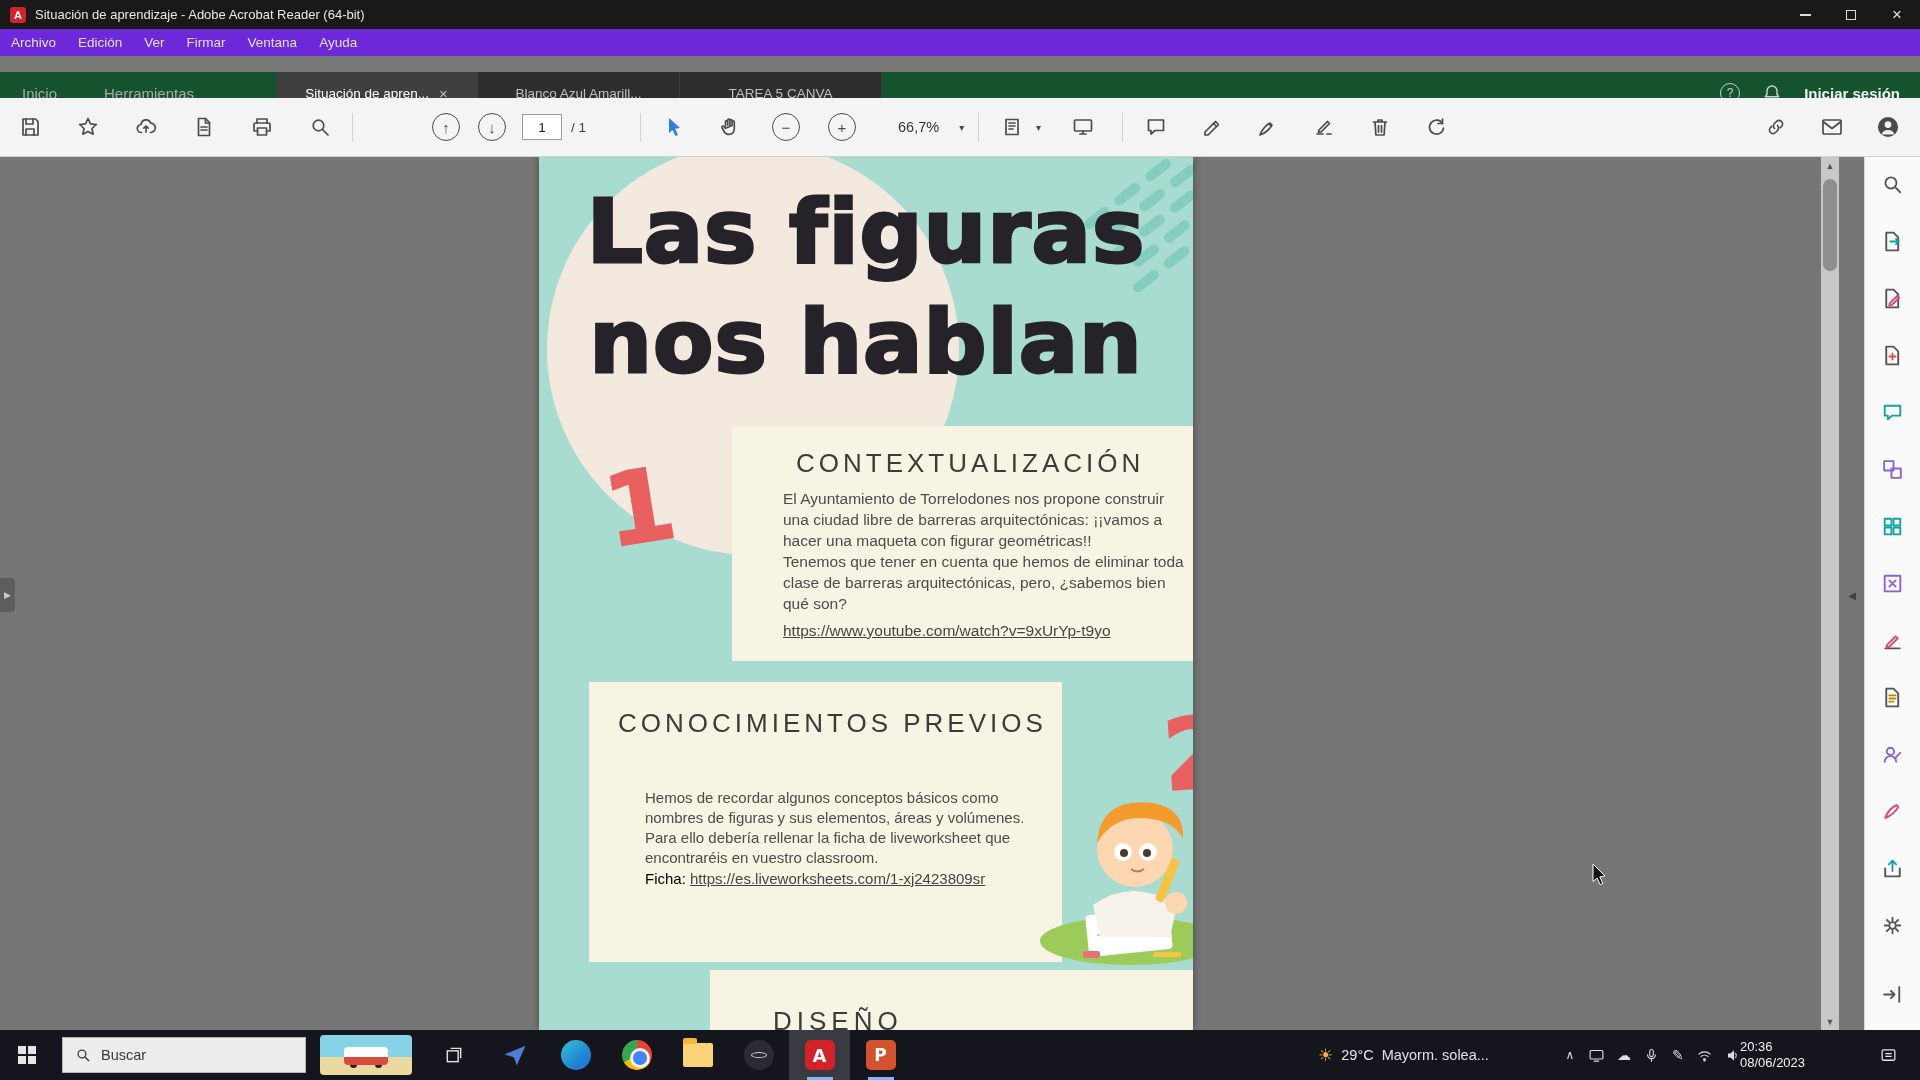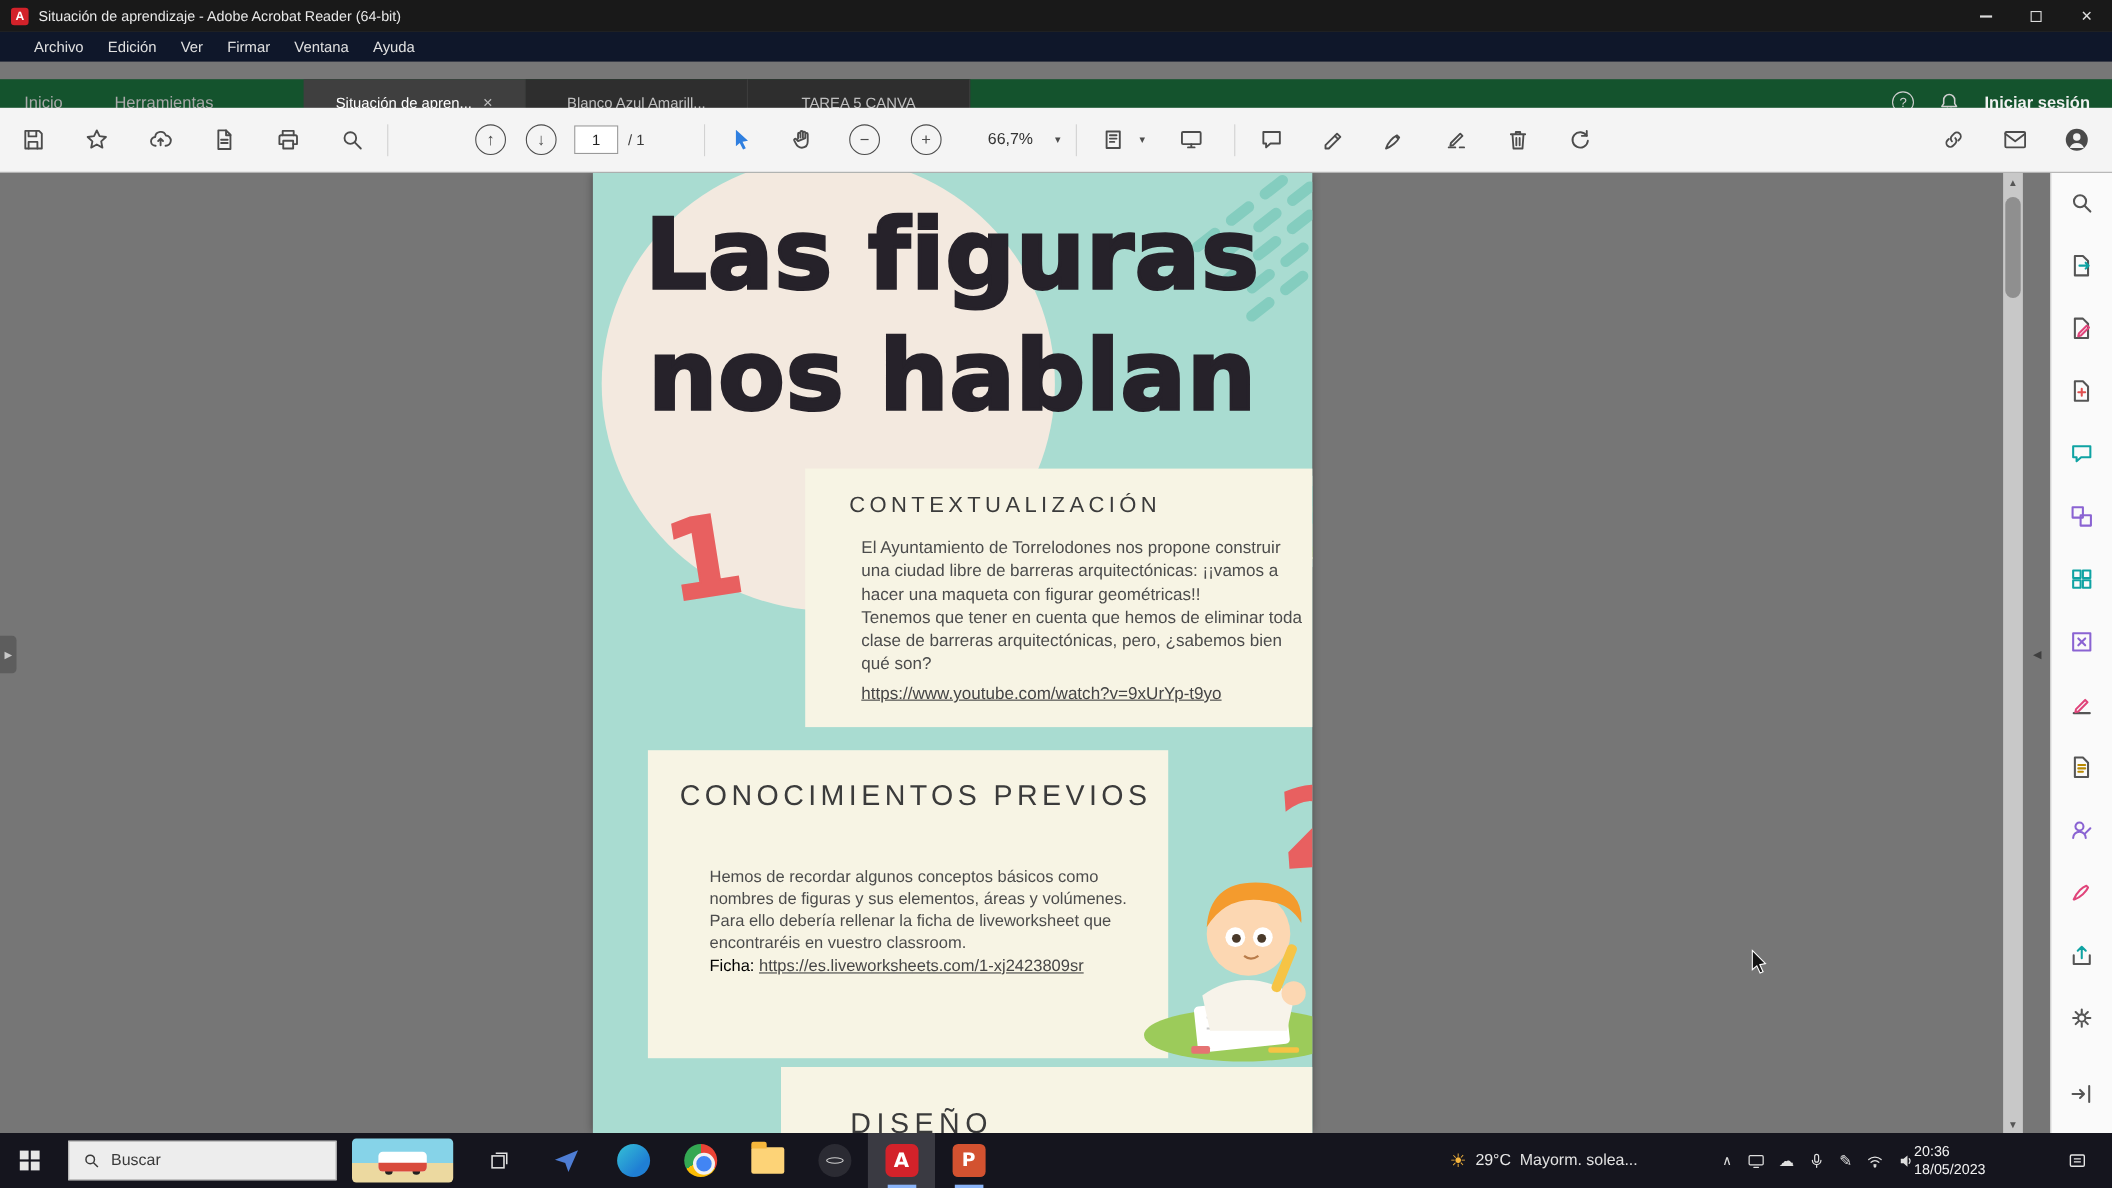--- a/index.html
+++ b/index.html
@@ -17,7 +17,7 @@
   .close-glyph{font-size:17px;line-height:1;}
 
   
-  .menubar{position:absolute;top:29px;left:0;right:0;height:27px;background:#0f172a;display:flex;align-items:center;color:#e0e0e0;font-size:13.5px;padding-left:20px;}
+  .menubar{position:absolute;top:29px;left:0;right:0;height:27px;background:#6d28d9;display:flex;align-items:center;color:#e0e0e0;font-size:13.5px;}
   .menu-item{padding:0 11px;height:100%;display:flex;align-items:center;cursor:default;}
 
   

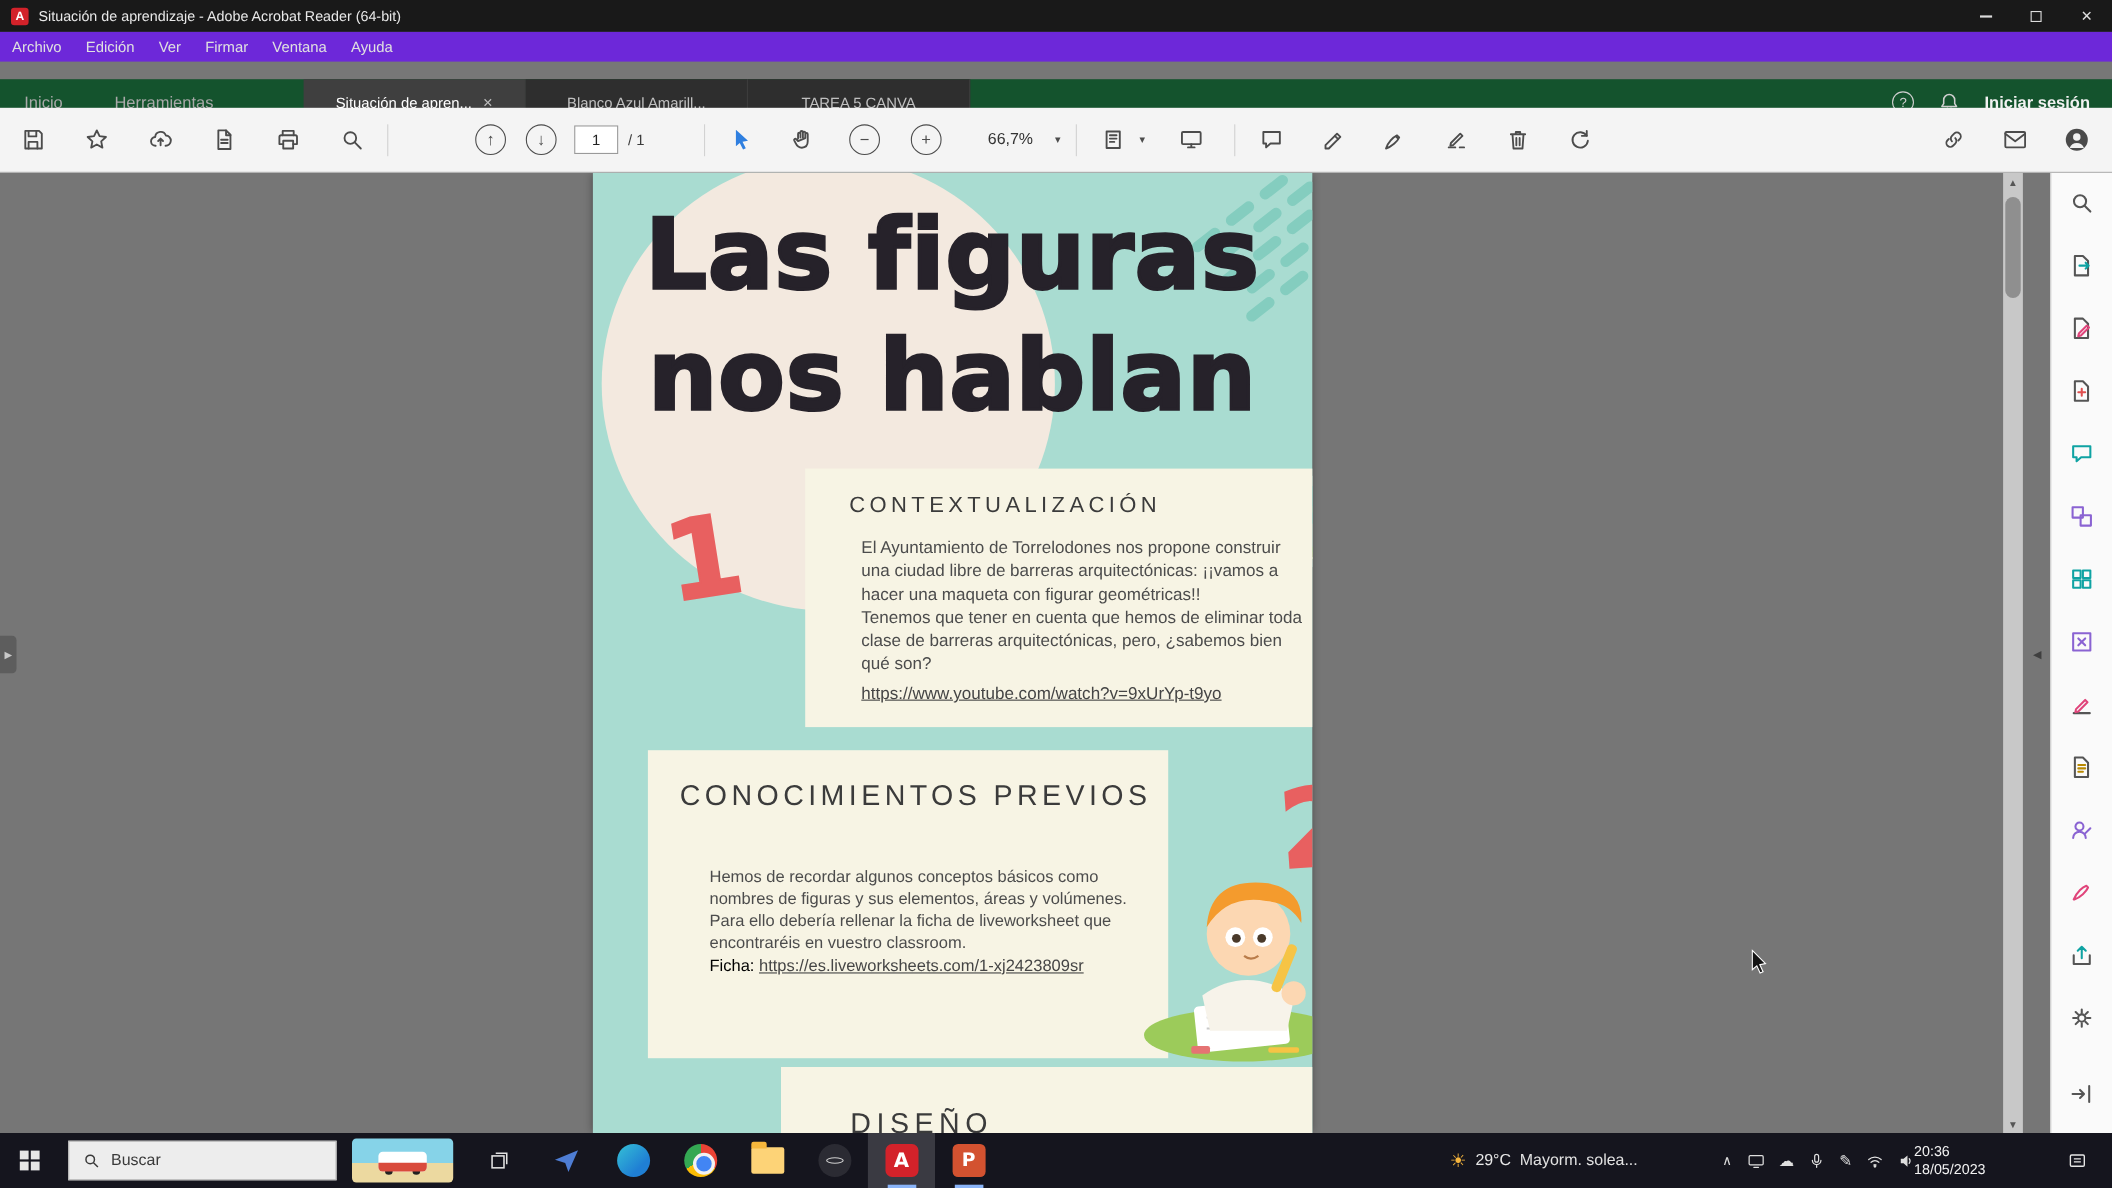--- a/index.html
+++ b/index.html
@@ -61,7 +61,7 @@
   .num1{left:66px;top:292px;font-size:100px;transform:rotate(-9deg);}
   .num2{left:624px;top:540px;font-size:98px;transform:rotate(-4deg);}
   .sec-heading{position:absolute;color:#3b3b3b;font-weight:500;}
-  .h1{left:40px;top:22px;font-size:20px;letter-spacing:4px;}
+  .h1{left:64px;top:22px;font-size:26px;letter-spacing:4px;}
   .h2{left:29px;top:26px;font-size:26px;letter-spacing:4px;}
   .h3{left:63px;top:36px;font-size:26px;letter-spacing:5px;}
   .body-text{position:absolute;font-size:15.5px;line-height:21px;color:#4c4c4c;}

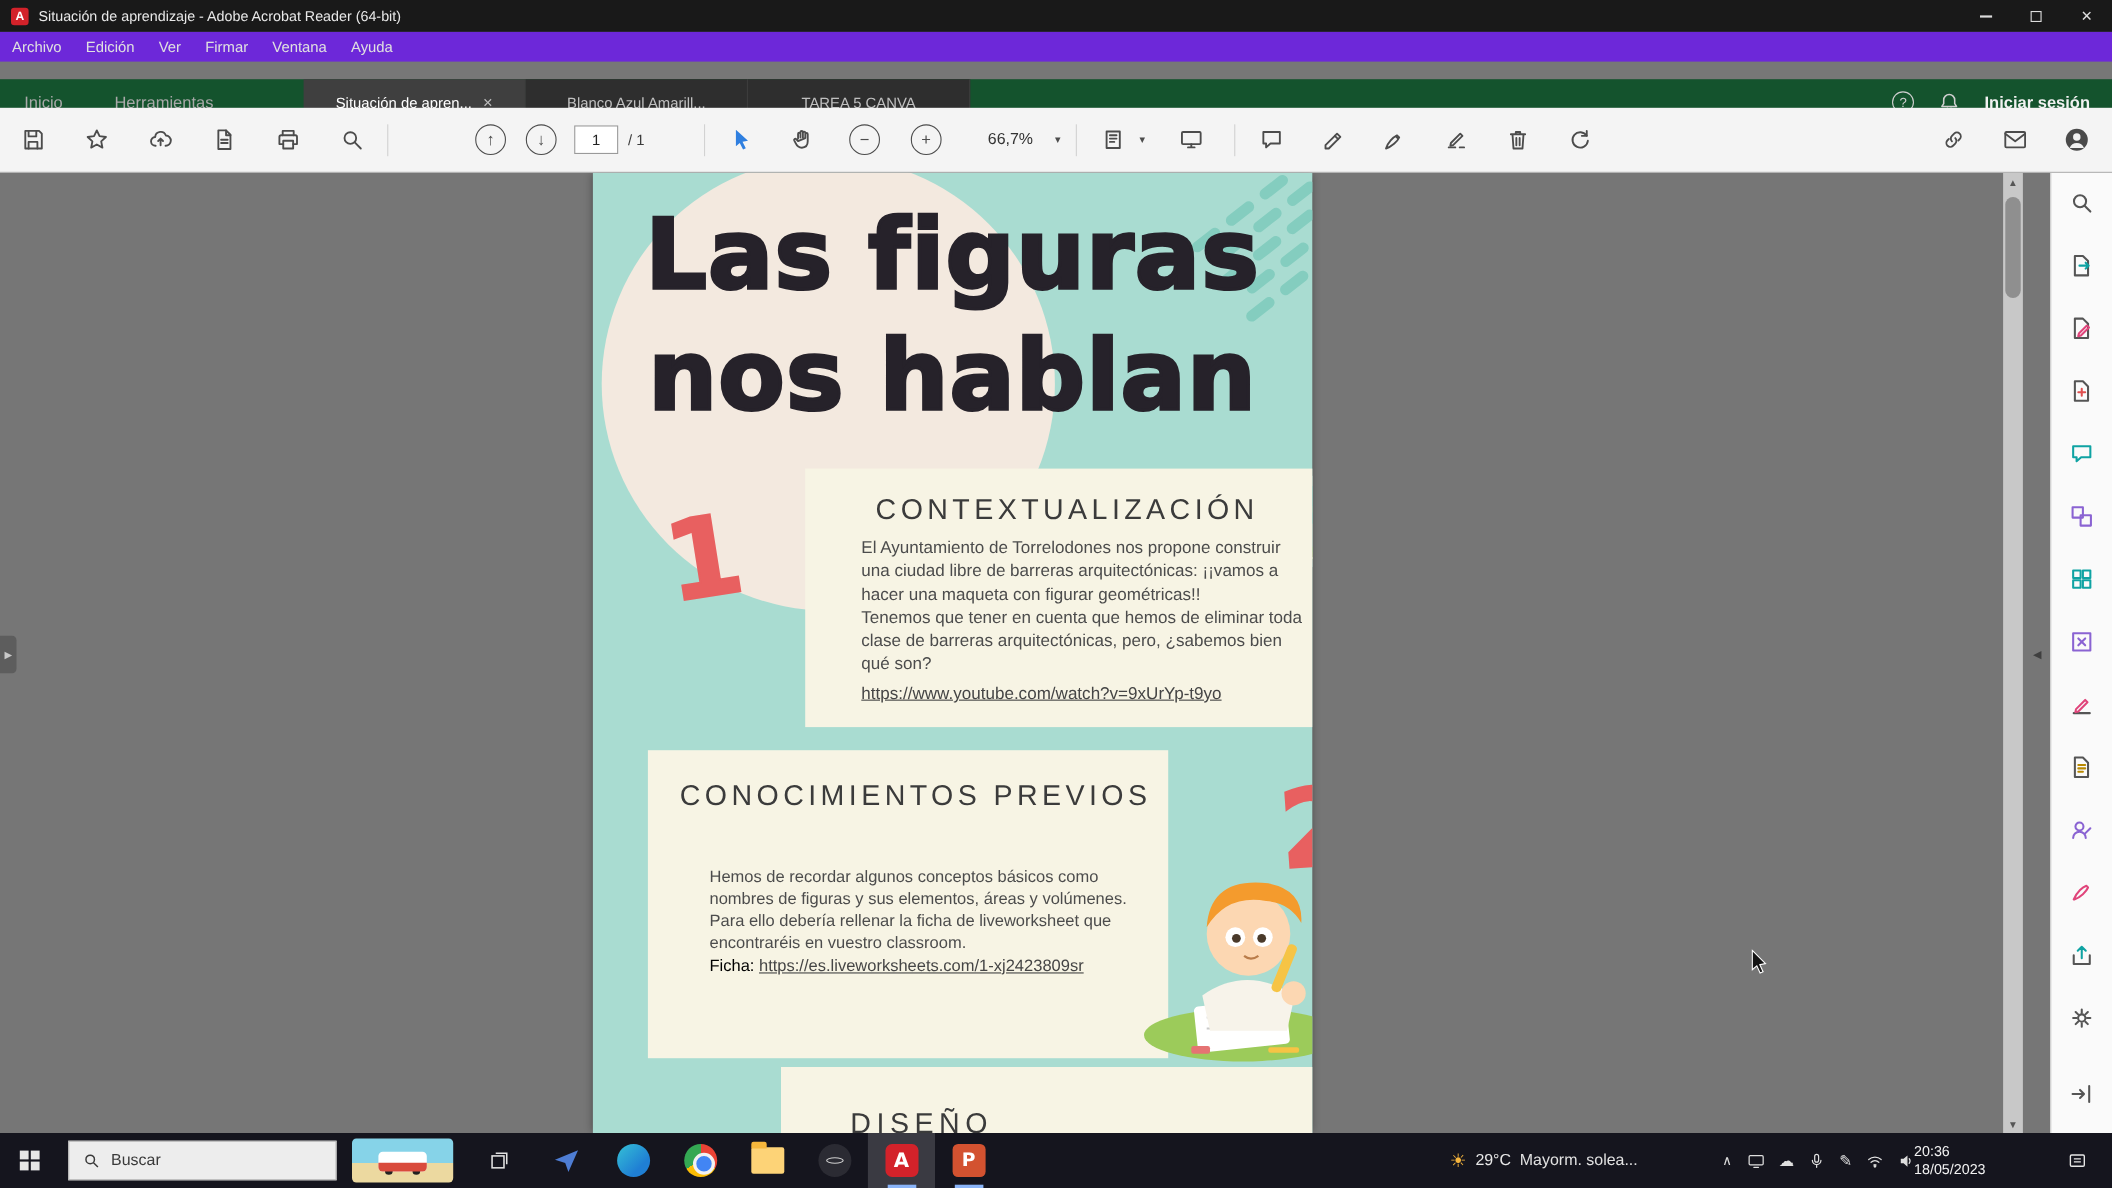--- a/index.html
+++ b/index.html
@@ -657,7 +657,7 @@
 
     <div class="clock">
       <span>20:36</span>
-      <span>18/05/2023</span>
+      <span>08/06/2023</span>
     </div>
 
     <div class="notif">

